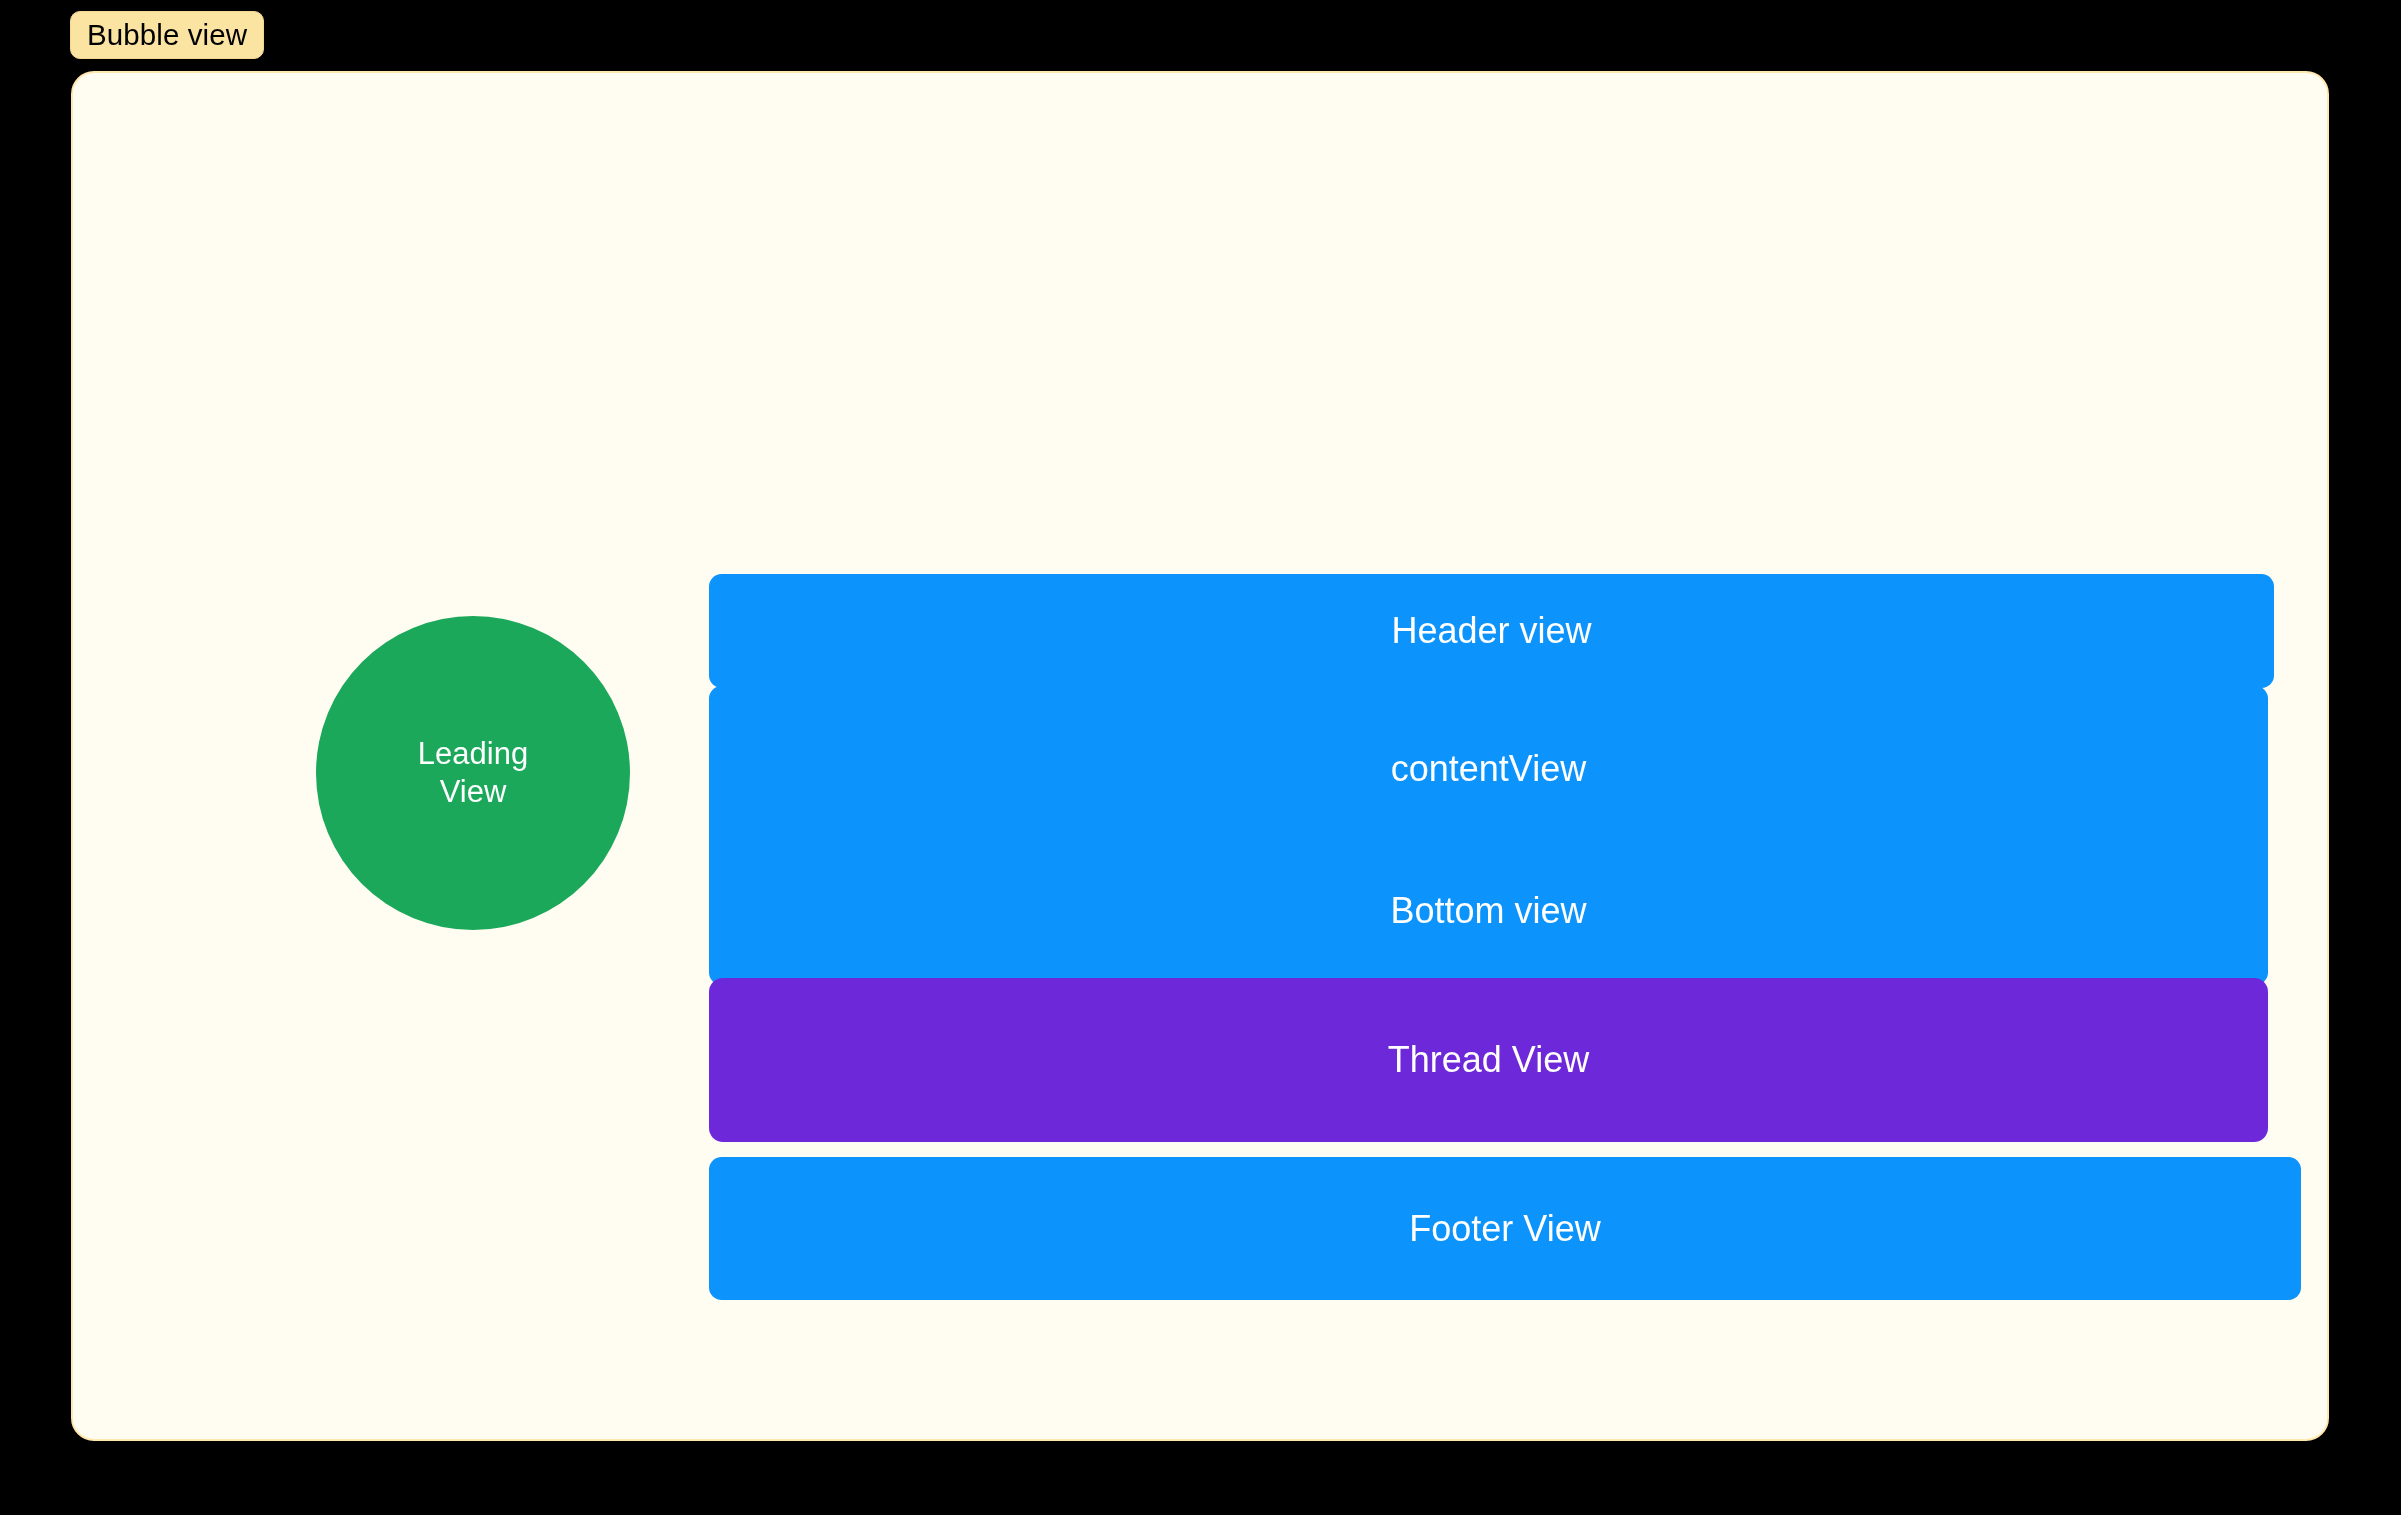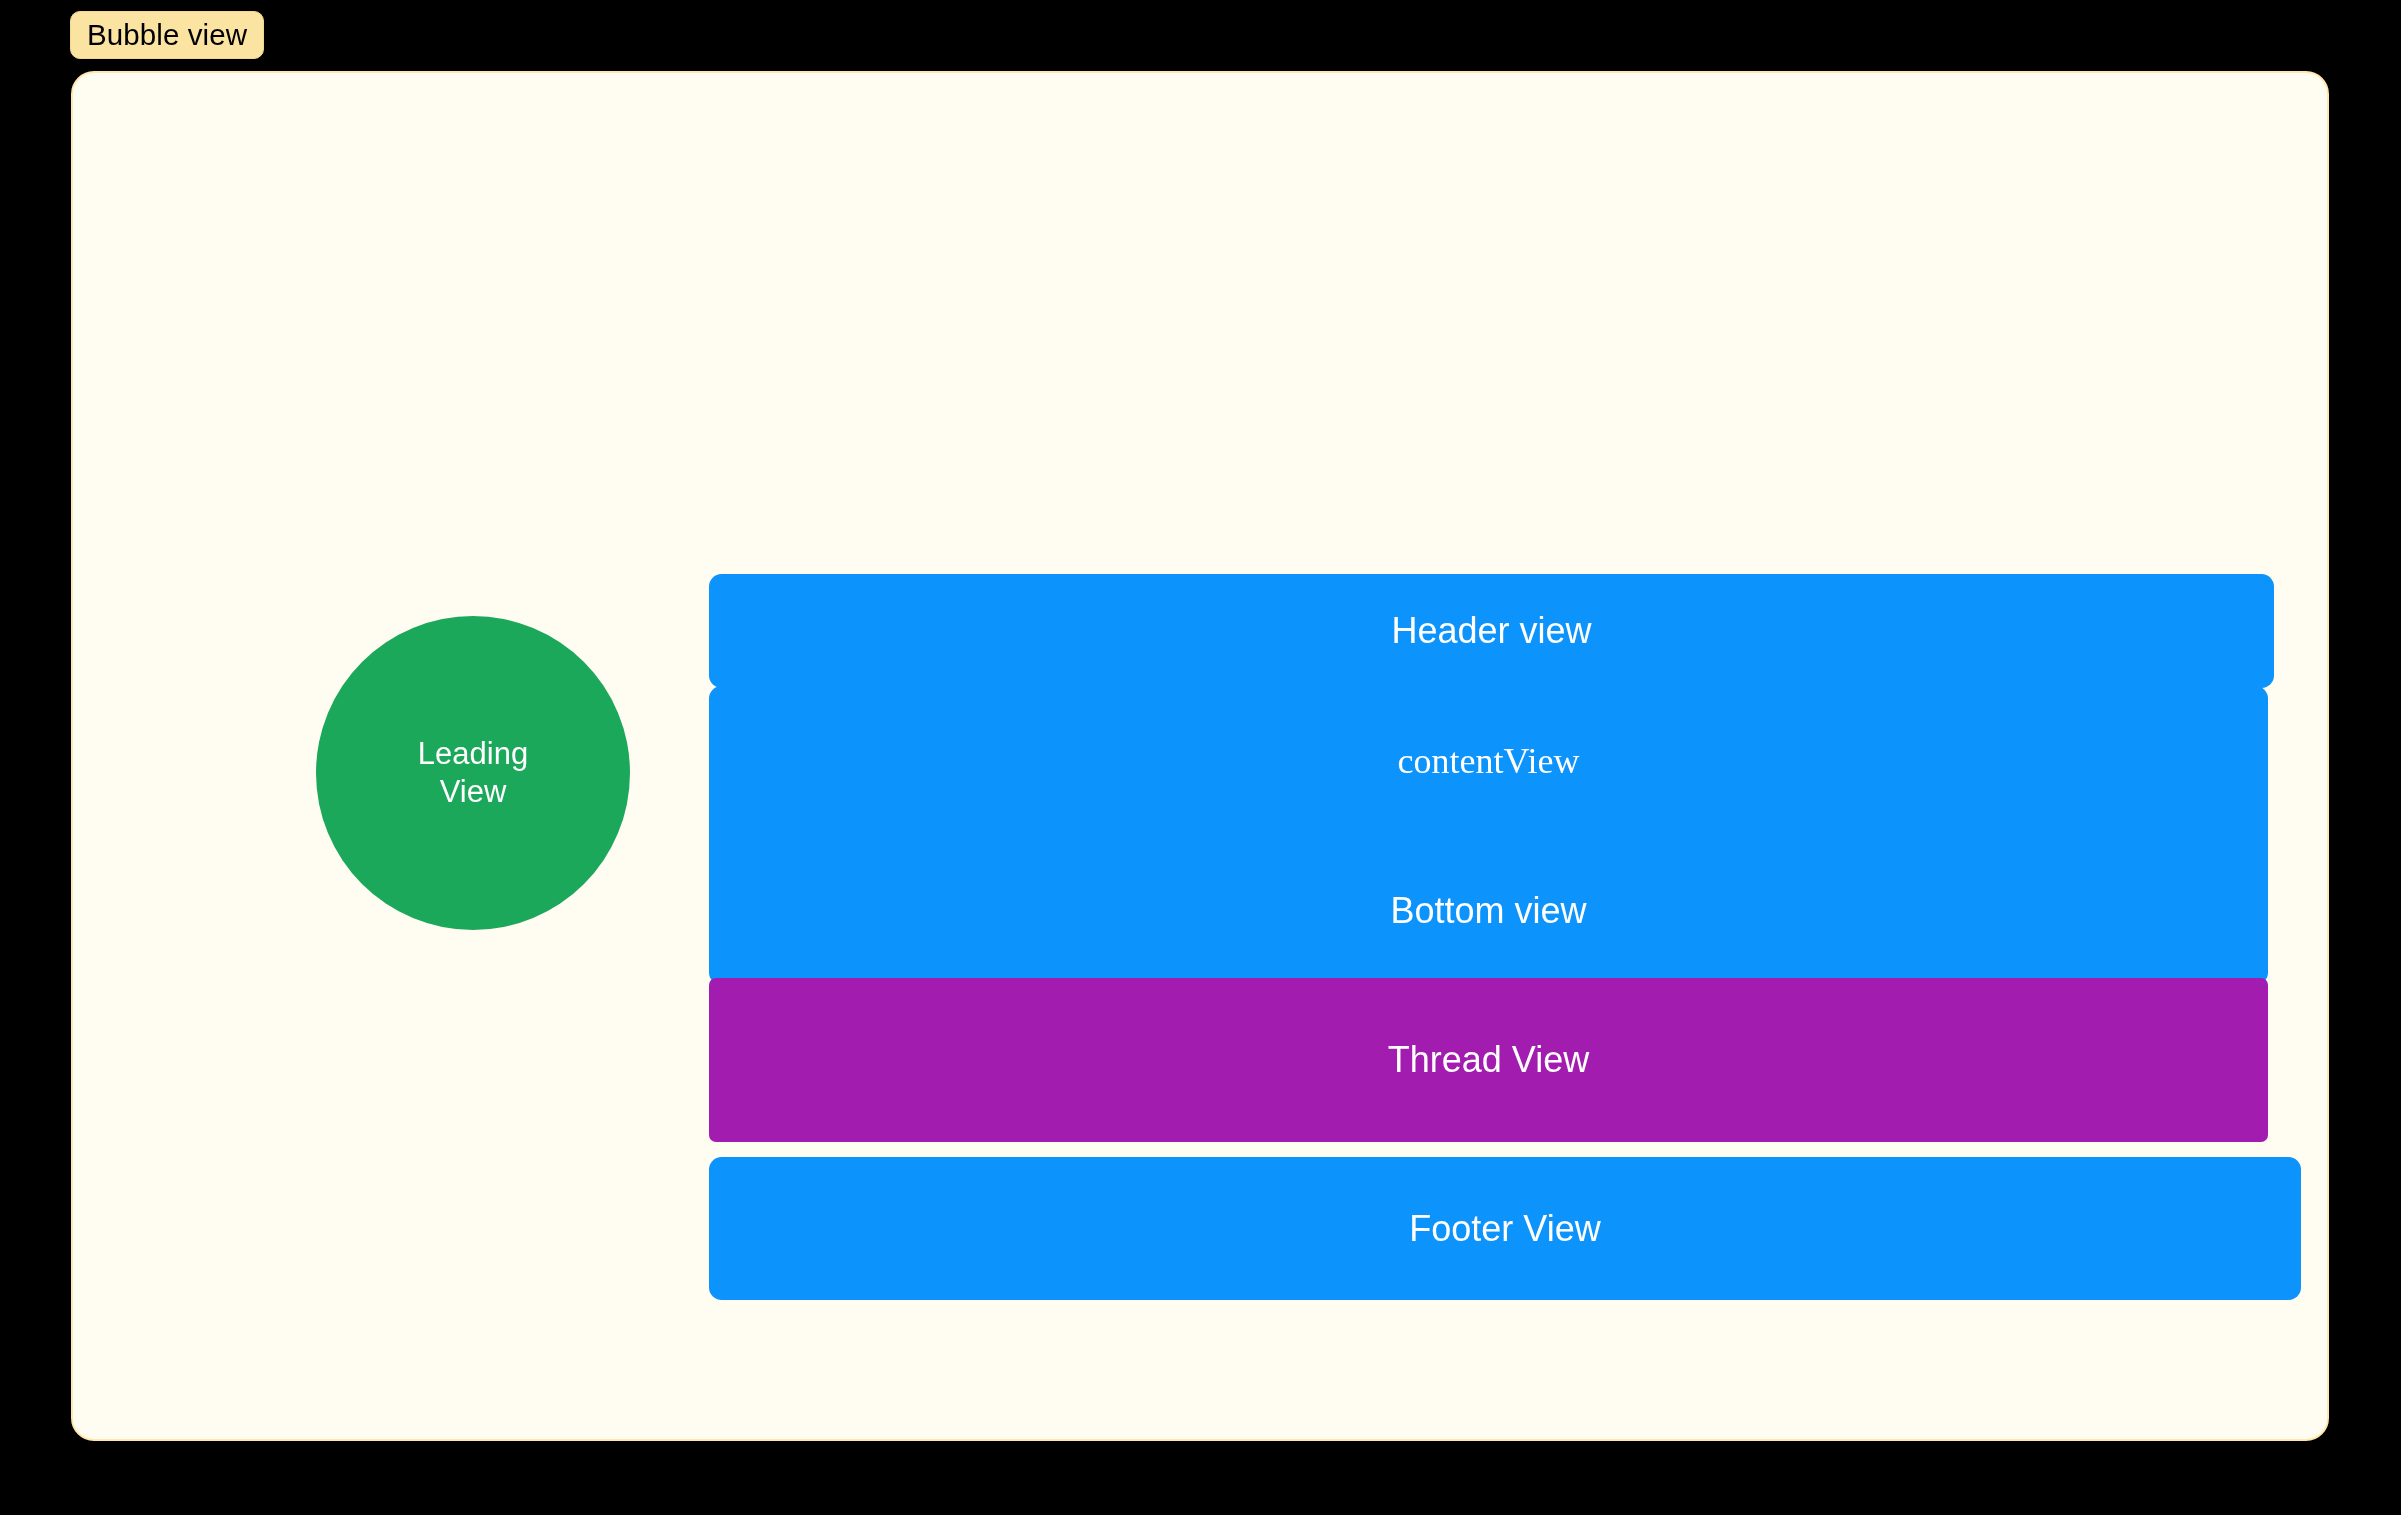--- a/index.html
+++ b/index.html
@@ -111,11 +111,10 @@
   .content-block .bar-content {
     position: absolute;
     left: 0;
-    top: 0;
+    top: 8px;
     width: 100%;
     height: 150px;
     background: transparent;
-    font-family: Liberation Serif, serif;
   }
   .content-block .bar-bottom {
     position: absolute;

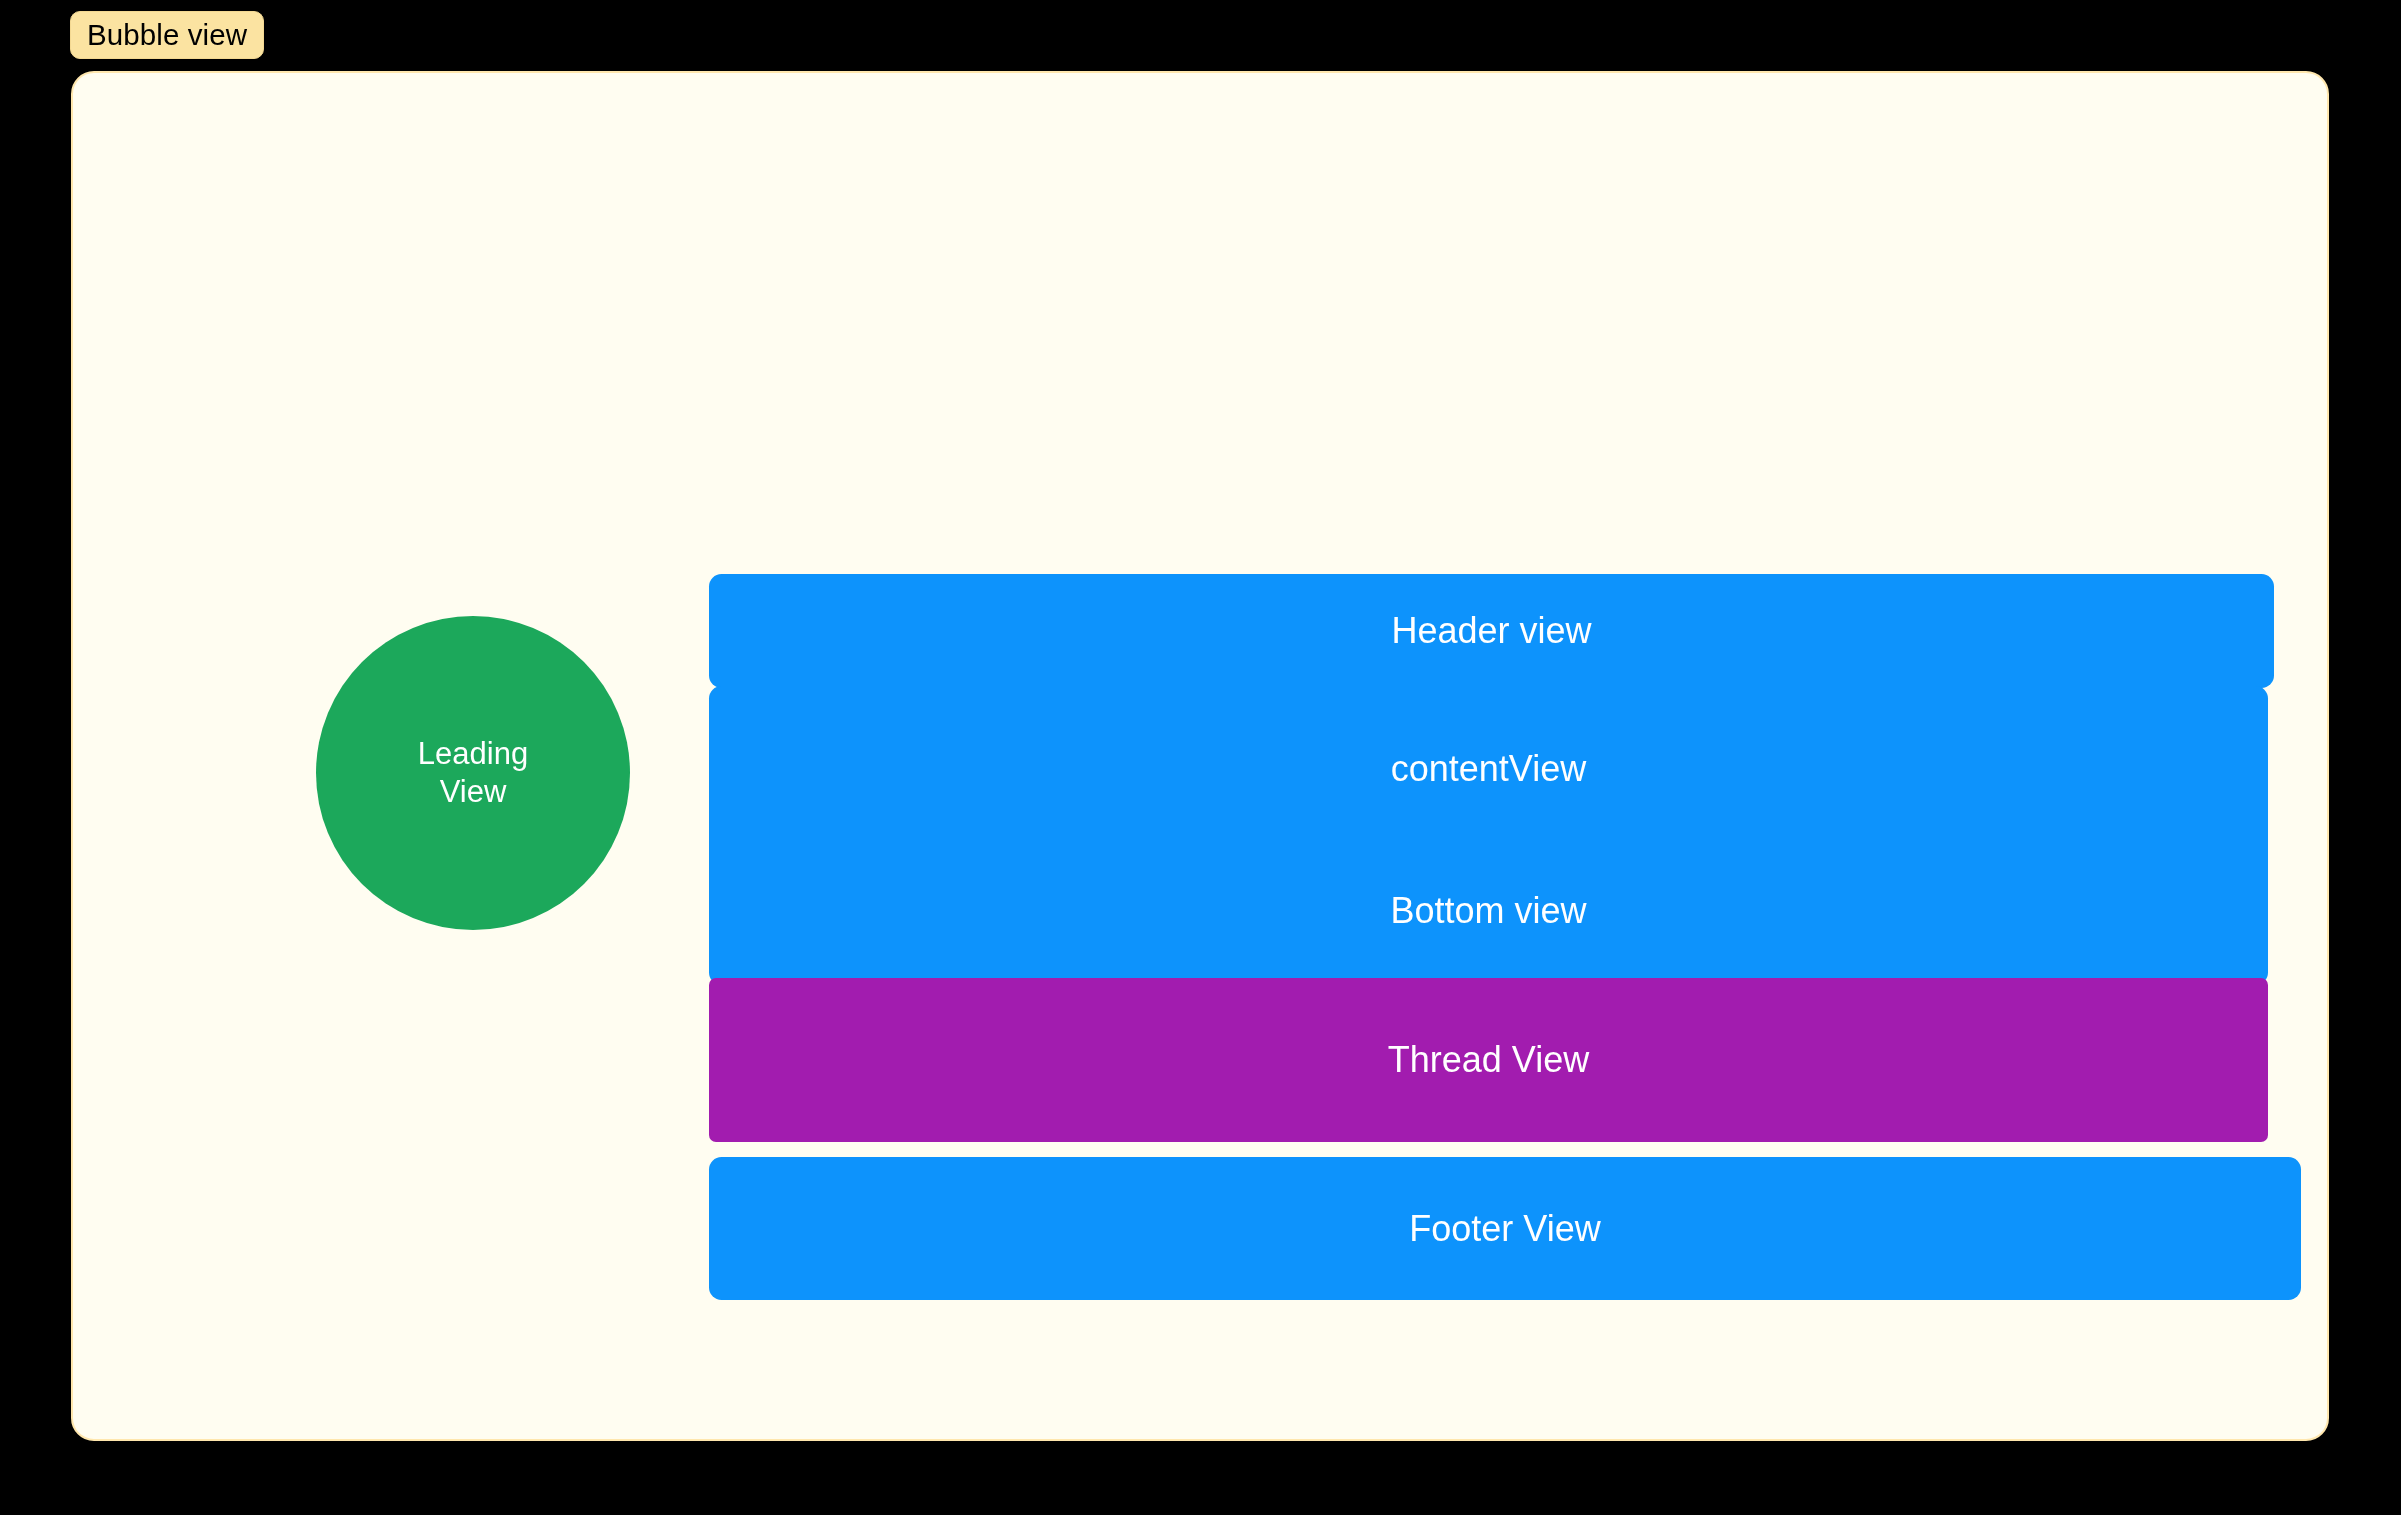--- a/index.html
+++ b/index.html
@@ -130,8 +130,8 @@
     top: 905px;
     width: 1559px;
     height: 164px;
-    background: #a21caf;
-    border-radius: 7px;
+    background: #6d28d9;
+    border-radius: 14px;
   }
 
   .bar-footer {

